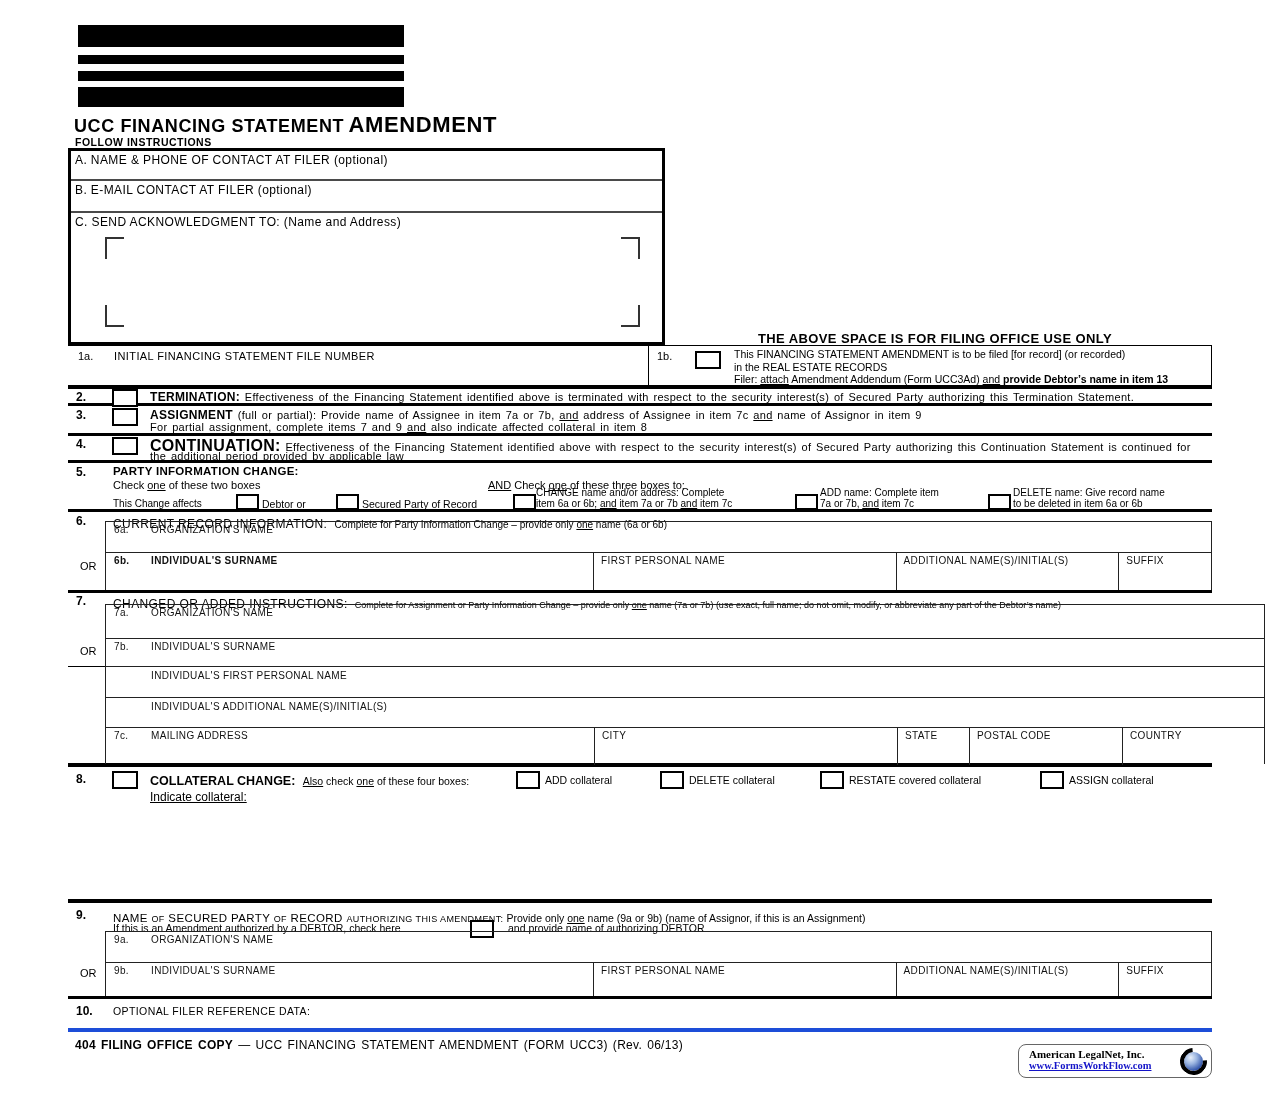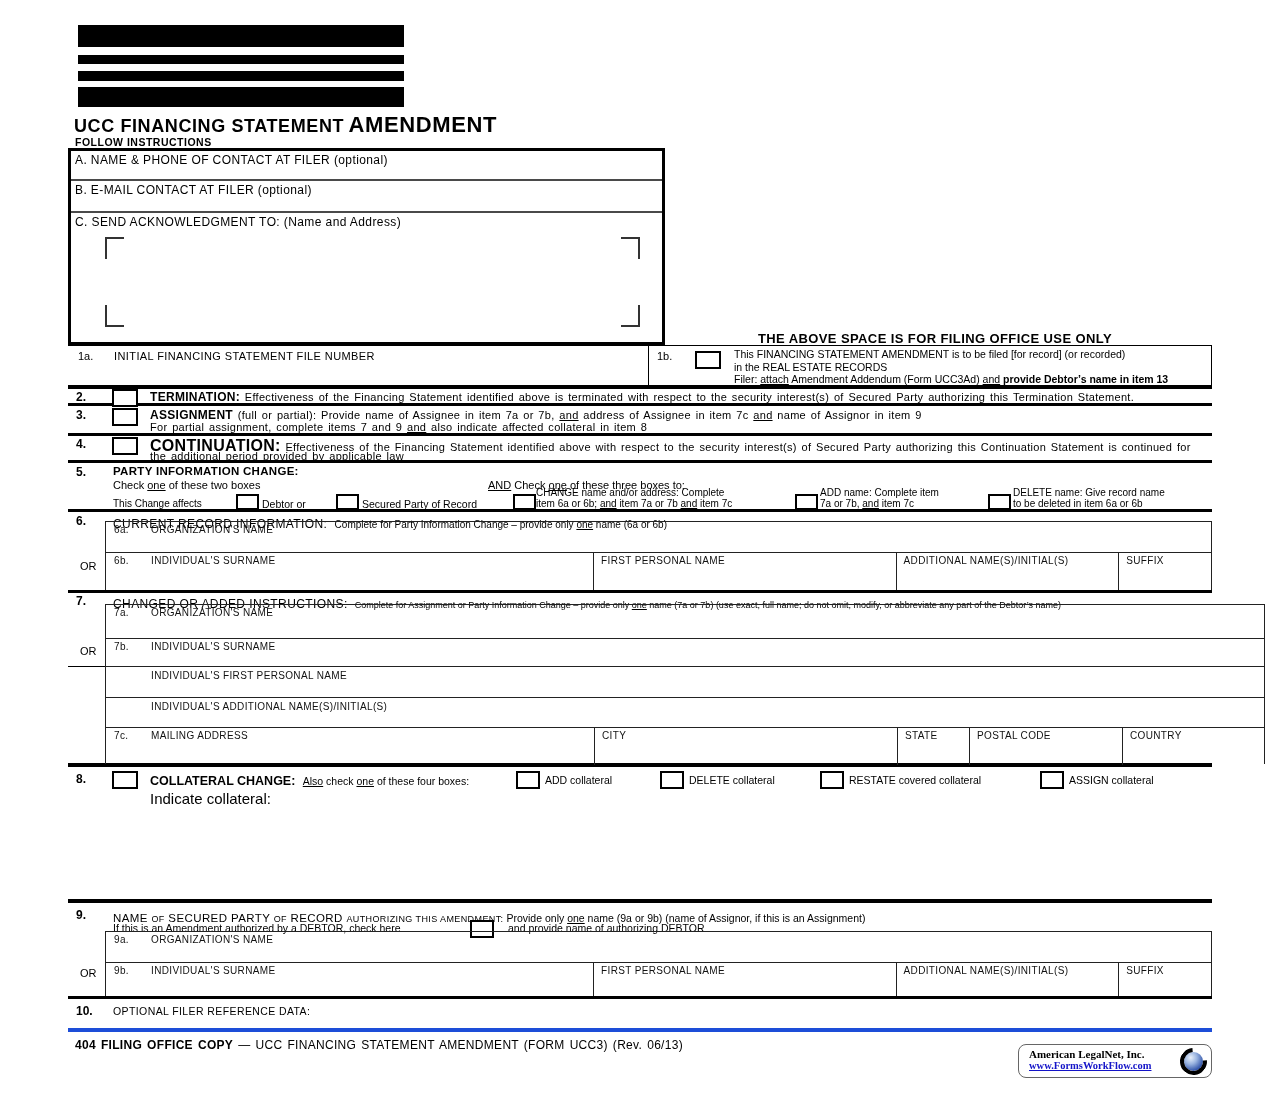--- a/index.html
+++ b/index.html
@@ -155,7 +155,7 @@
         <span class="abs lbl nw" style="left:45px;top:2px;">ORGANIZATION'S NAME</span>
       </div>
       <div class="cells" style="height:37px;">
-        <div class="cell" style="width:488px;">
+        <div class="cell" style="width:488px;font-weight:bold;">
           <span class="abs lbl" style="left:8px;top:2px;">6b.</span>
           <span class="abs lbl nw" style="left:45px;top:2px;">INDIVIDUAL'S SURNAME</span>
         </div>

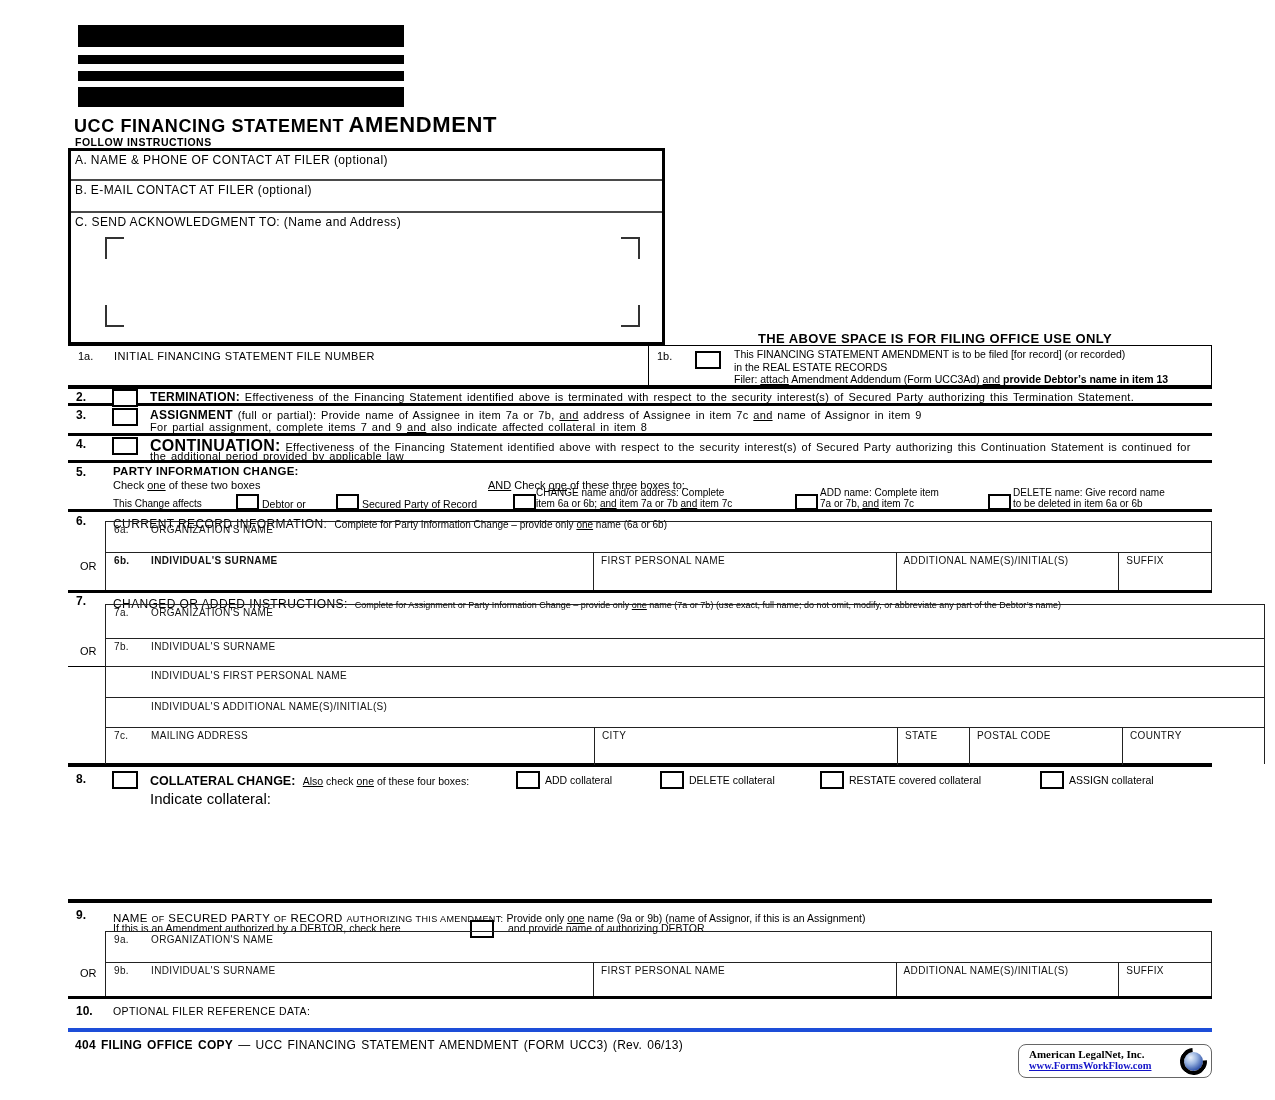--- a/index.html
+++ b/index.html
@@ -231,7 +231,7 @@
     <span class="abs nw" style="left:781px;top:7px;font-size:10.5px;">RESTATE covered collateral</span>
     <span class="cb" style="left:972px;top:4px;width:20px;"></span>
     <span class="abs nw" style="left:1001px;top:7px;font-size:10.5px;">ASSIGN collateral</span>
-    <span class="abs nw" style="left:82px;top:23px;font-size:15px;">Indicate collateral:</span>
+    <span class="abs nw" style="left:82px;top:23px;font-size:12px;text-decoration:underline;">Indicate collateral:</span>
     <div class="abs" style="left:0;top:40px;width:1140px;height:92px;"></div>
   </div>
 

